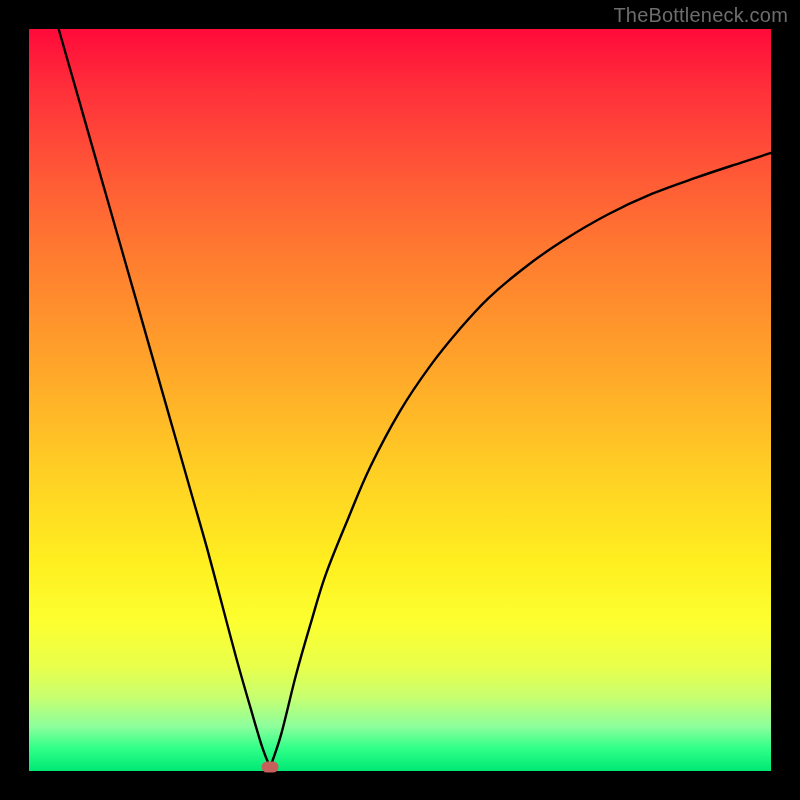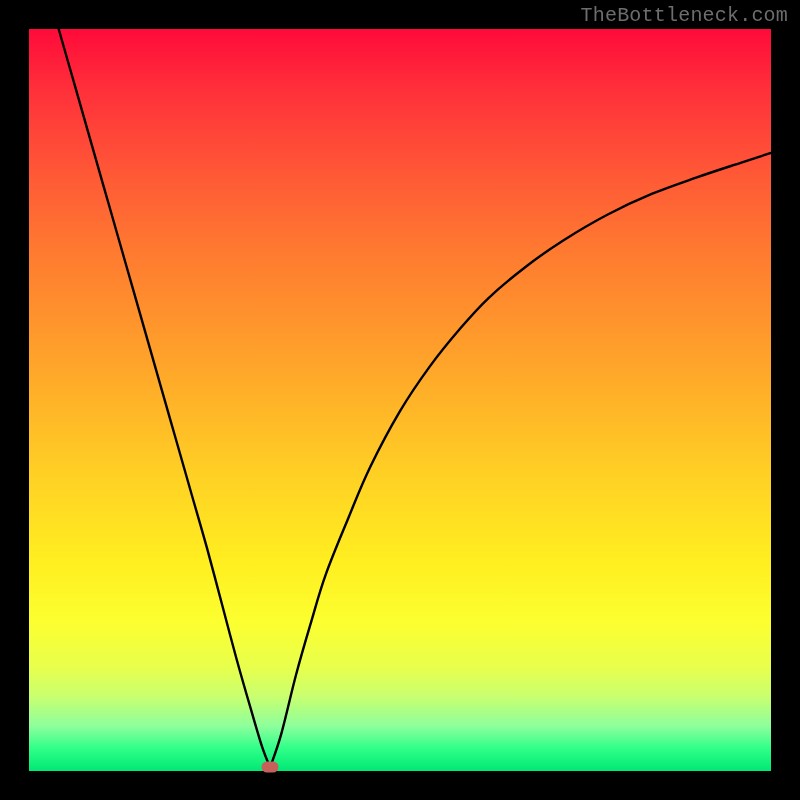--- a/index.html
+++ b/index.html
@@ -18,7 +18,6 @@
     width: 800px;
     height: 800px;
     background: #000;
-    font-family: Liberation Mono, monospace;
   }
   .plot {
     position: absolute;

